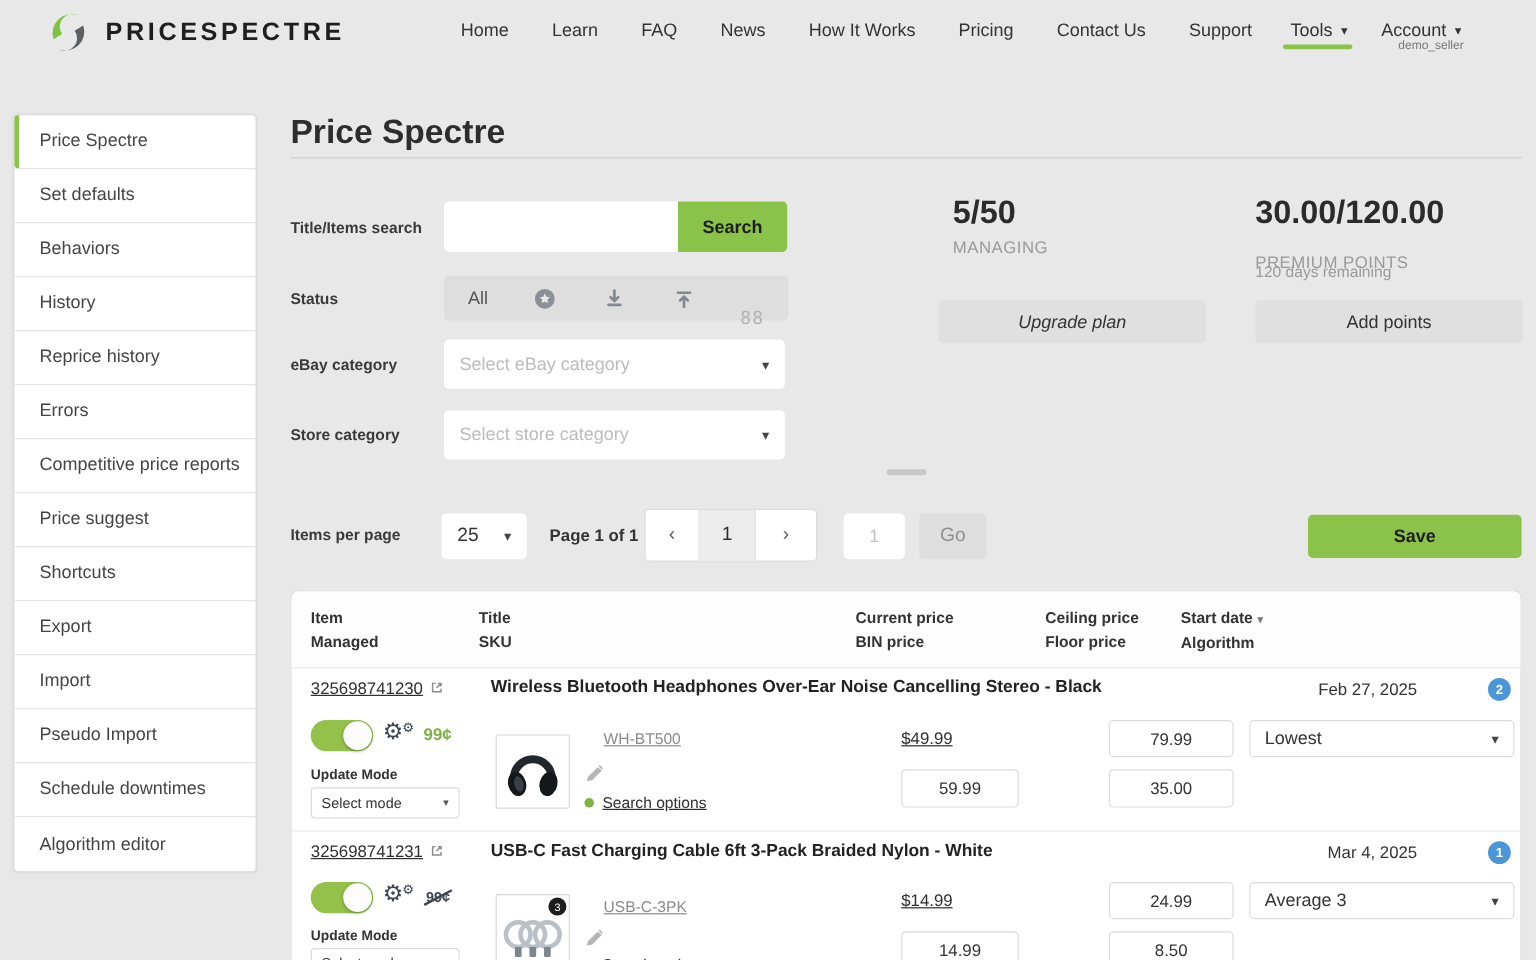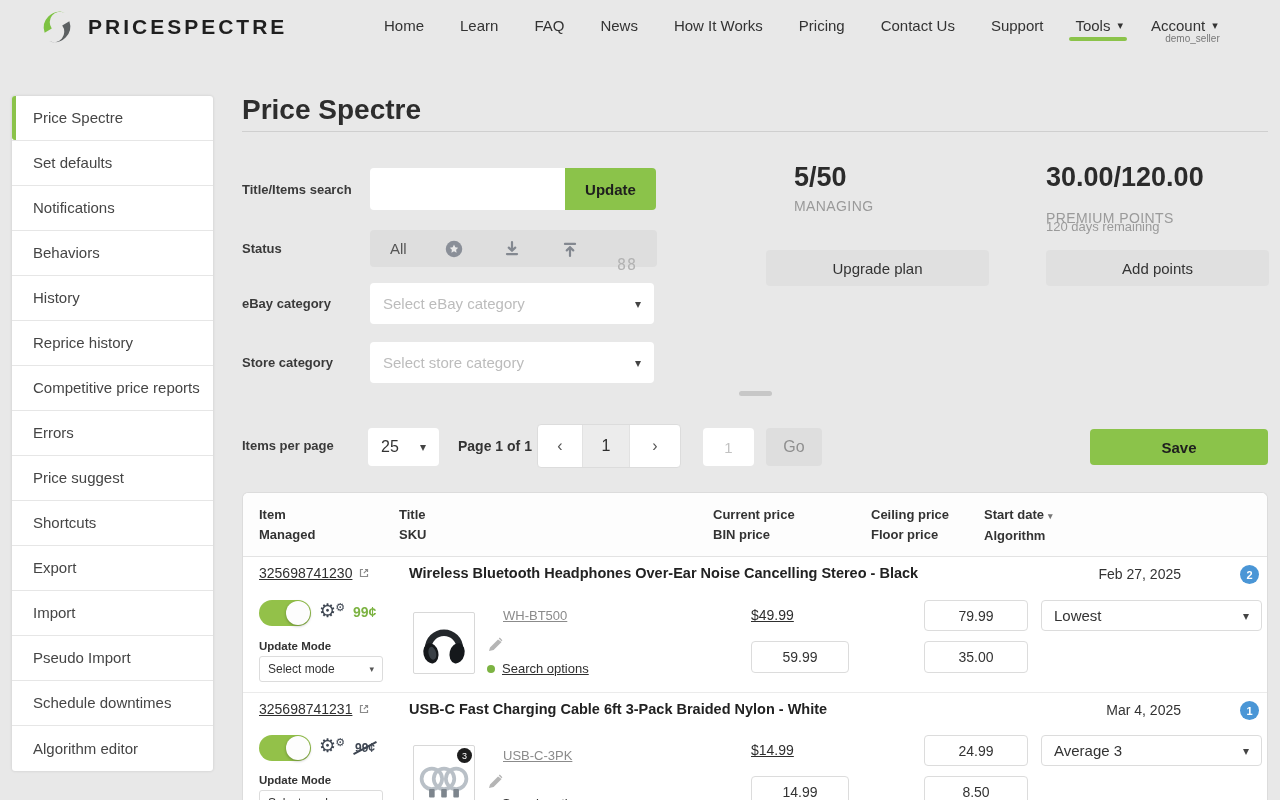--- a/index.html
+++ b/index.html
@@ -207,7 +207,7 @@
 
   <div class="flabel" style="top:92px;">Title/Items search</div>
   <input class="search-input" type="text" value="" style="">
-  <button class="search-btn clickable">Update</button>
+  <button class="search-btn clickable">Search</button>
 
   <div class="flabel" style="top:151px;">Status</div>
   <div class="status-bar">

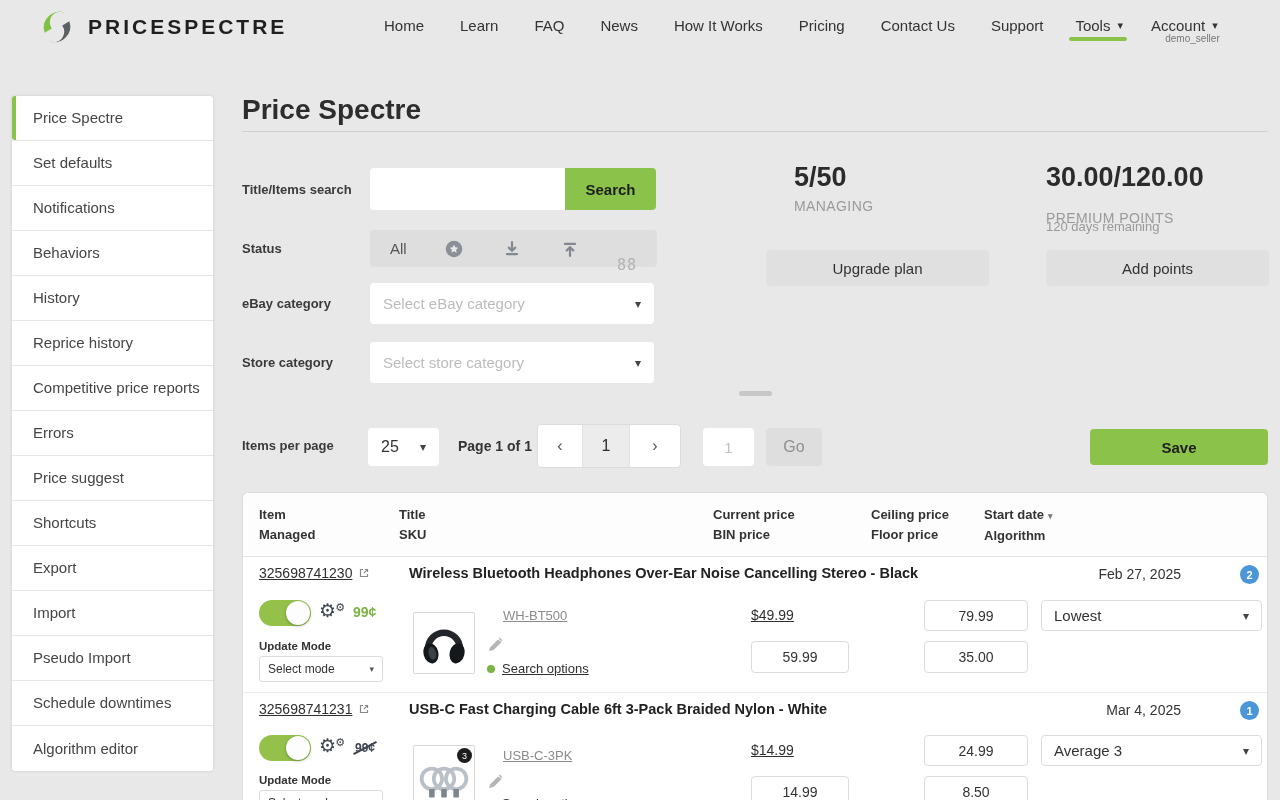--- a/index.html
+++ b/index.html
@@ -186,7 +186,6 @@
 <div class="sidebar">
   <div class="side-item active clickable">Price Spectre</div>
   <div class="side-item clickable">Set defaults</div>
-  <div class="side-item clickable">Notifications</div>
   <div class="side-item clickable">Behaviors</div>
   <div class="side-item clickable">History</div>
   <div class="side-item clickable">Reprice history</div>

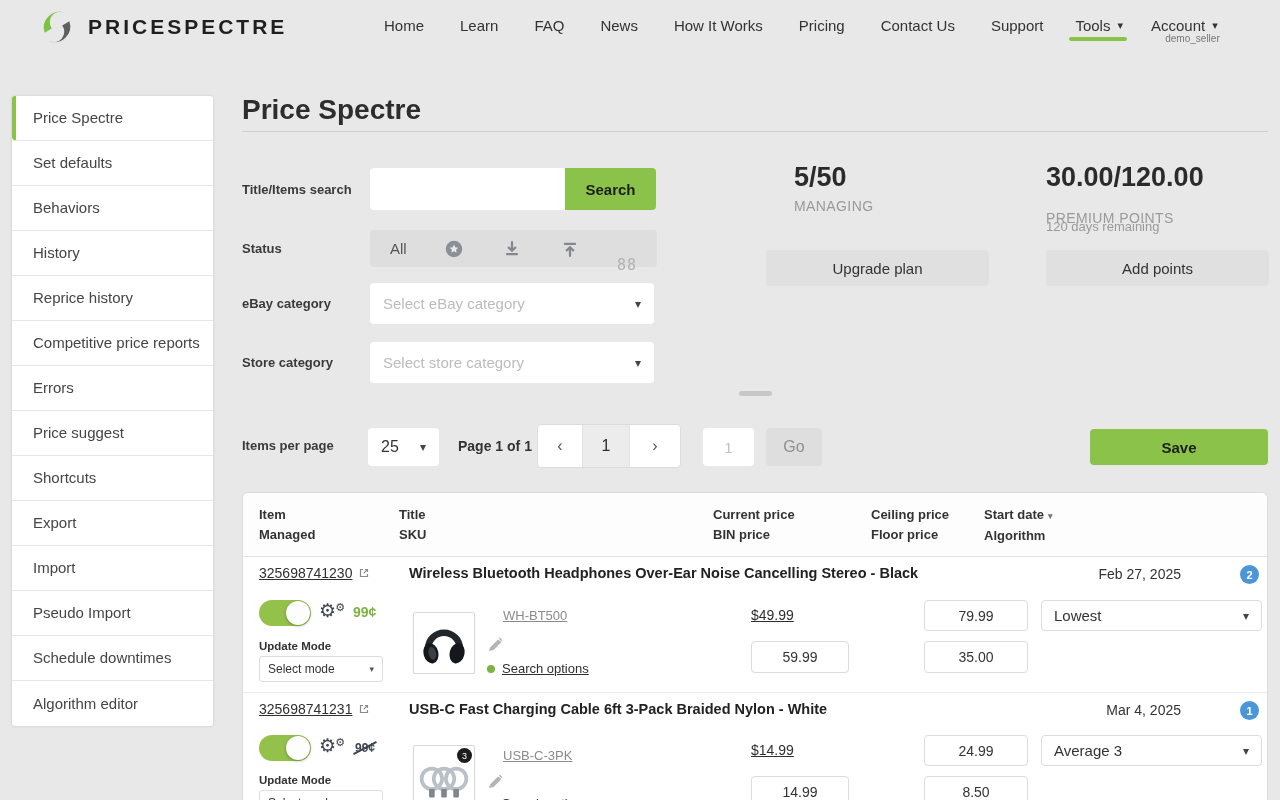--- a/index.html
+++ b/index.html
@@ -238,7 +238,7 @@
 
   <div class="stat-value" style="left:552px; top:72px;">5/50</div>
   <div class="stat-label" style="left:552px; top:108px;">MANAGING</div>
-  <button class="stat-btn clickable" style="left:524px; top:160px;">Upgrade plan</button>
+  <button class="stat-btn clickable" style="left:540px; top:160px;font-style:italic;">Upgrade plan</button>
 
   <div class="stat-value" style="left:804px; top:72px;">30.00/120.00</div>
   <div class="stat-label" style="left:804px; top:120px;">PREMIUM POINTS</div>

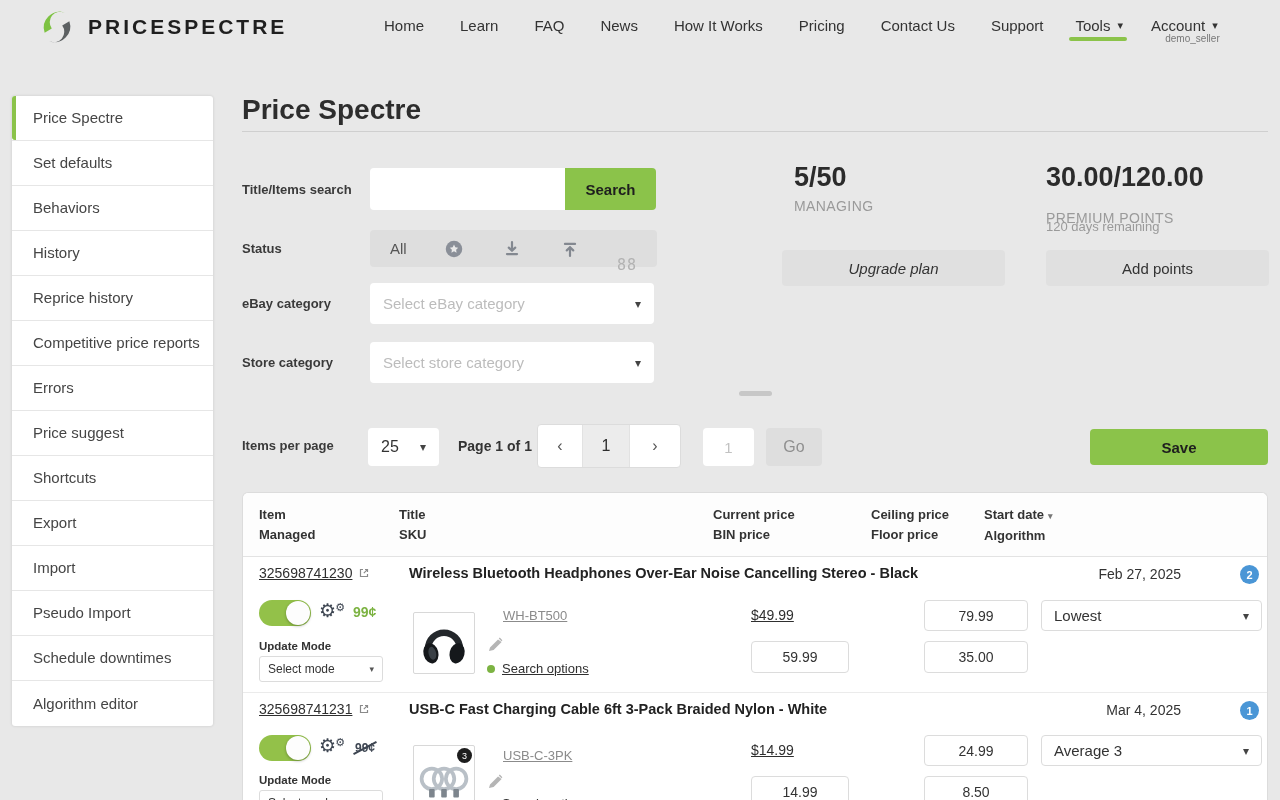--- a/index.html
+++ b/index.html
@@ -189,8 +189,8 @@
   <div class="side-item clickable">Behaviors</div>
   <div class="side-item clickable">History</div>
   <div class="side-item clickable">Reprice history</div>
+  <div class="side-item clickable">Errors</div>
   <div class="side-item clickable">Competitive price reports</div>
-  <div class="side-item clickable">Errors</div>
   <div class="side-item clickable">Price suggest</div>
   <div class="side-item clickable">Shortcuts</div>
   <div class="side-item clickable">Export</div>

